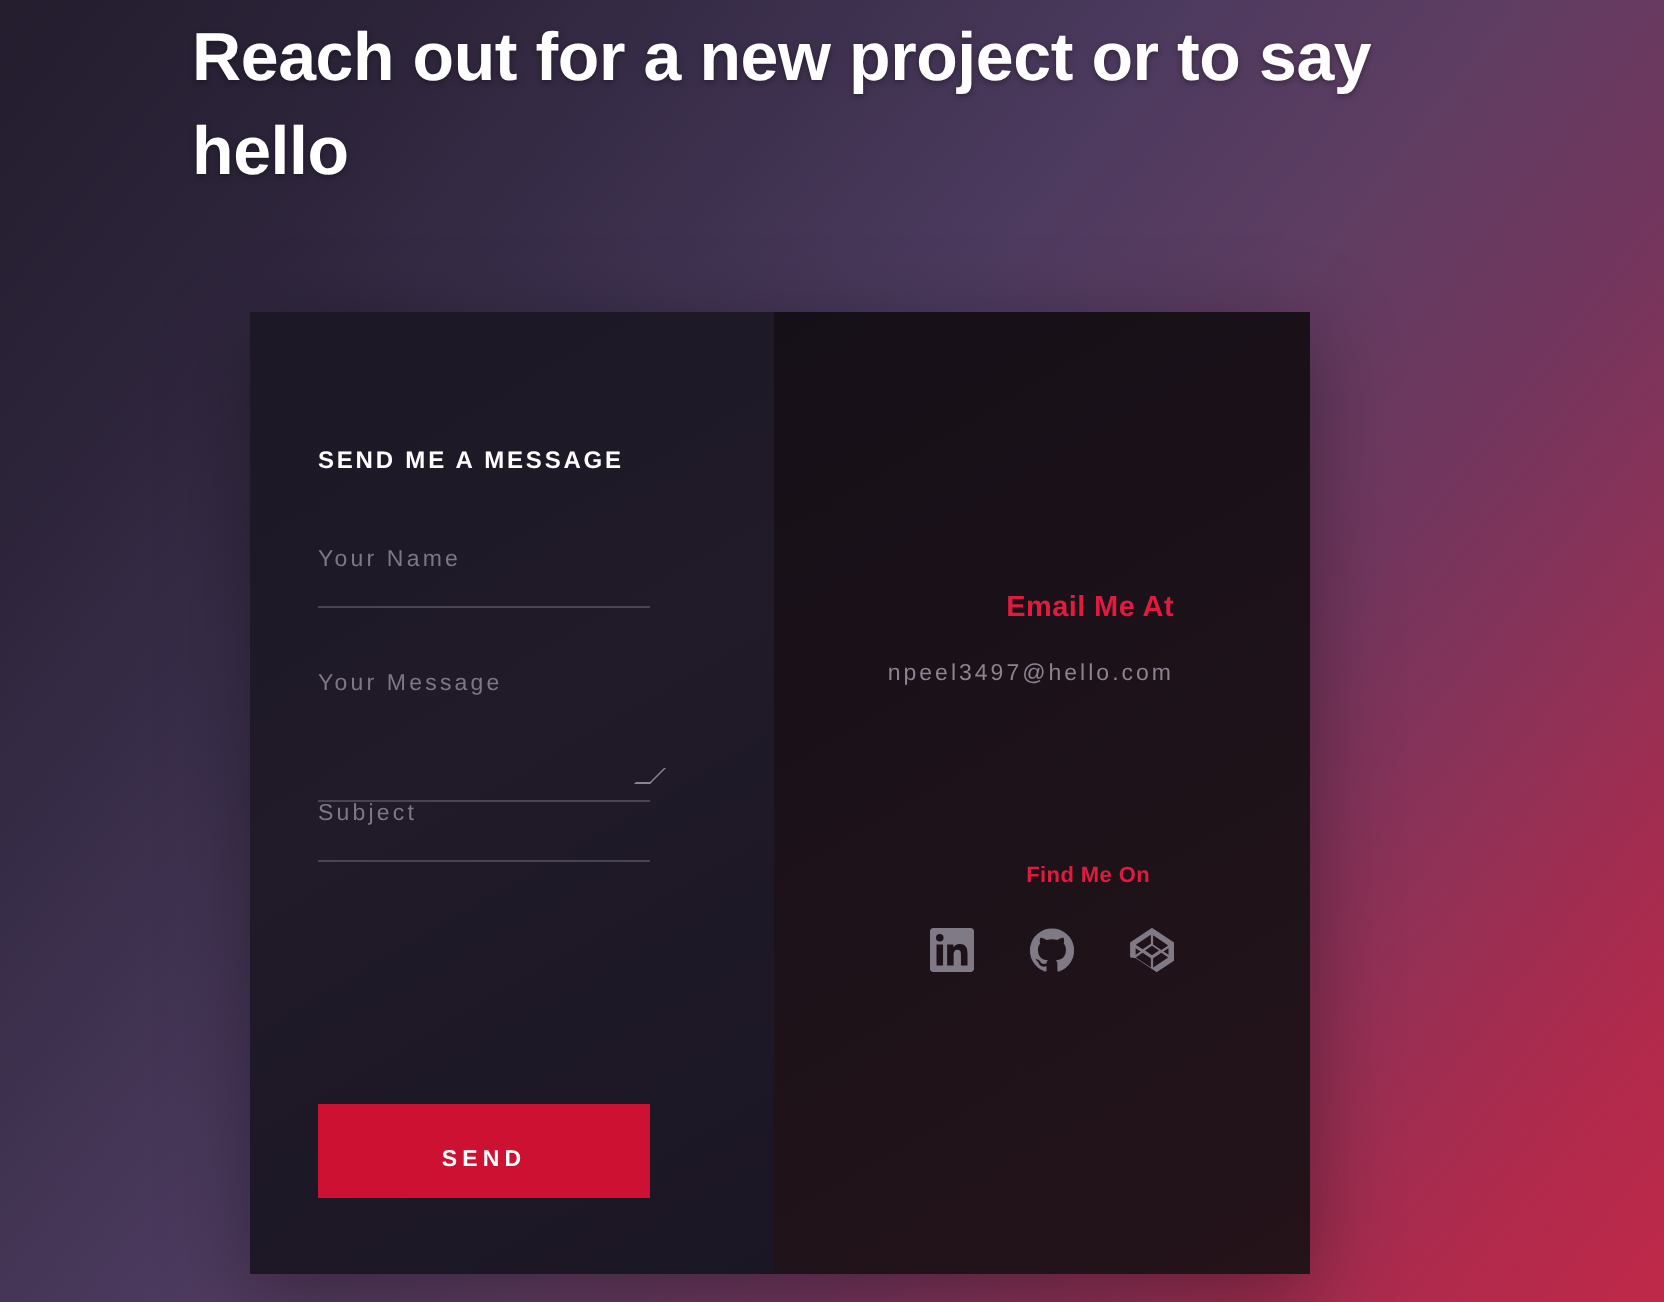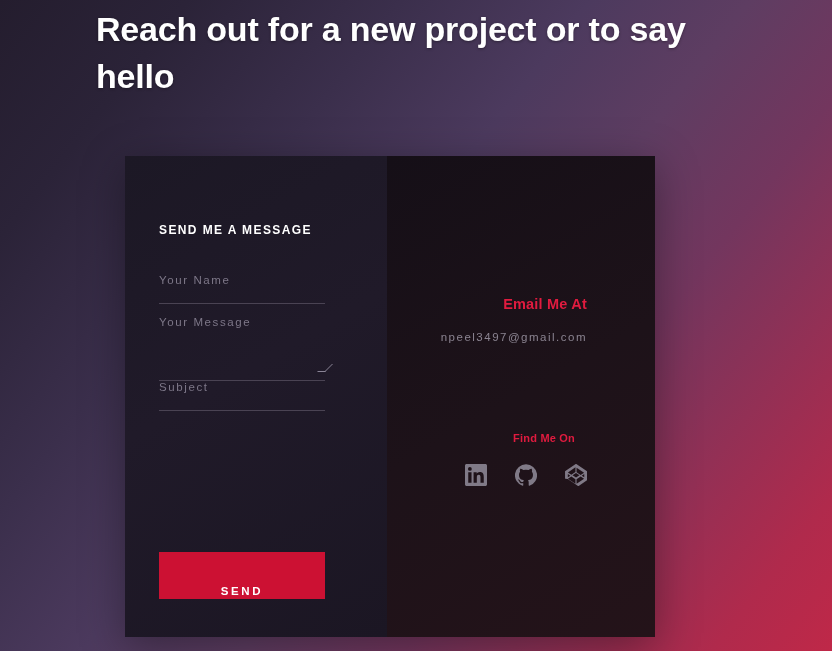--- a/index.html
+++ b/index.html
@@ -86,7 +86,7 @@
   .field {
     position: relative;
     border-bottom: 1px solid #4a4353;
-    margin-bottom: 10px;
+    margin-bottom: 30px;
   }
 
   .field-input {

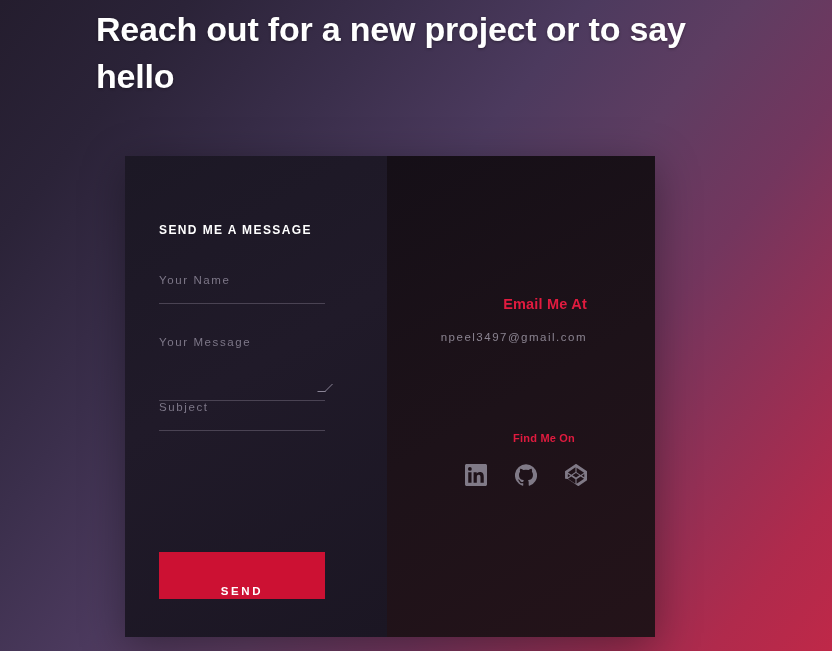--- a/index.html
+++ b/index.html
@@ -270,7 +270,7 @@
 
       <div class="email-heading">Email Me At</div>
 
-      <a class="email-value" href="#">npeel3497@gmail.com</a>
+      <a class="email-value" href="#">npeel3497@hello.com</a>
 
       <div class="find-heading">Find Me On</div>
 

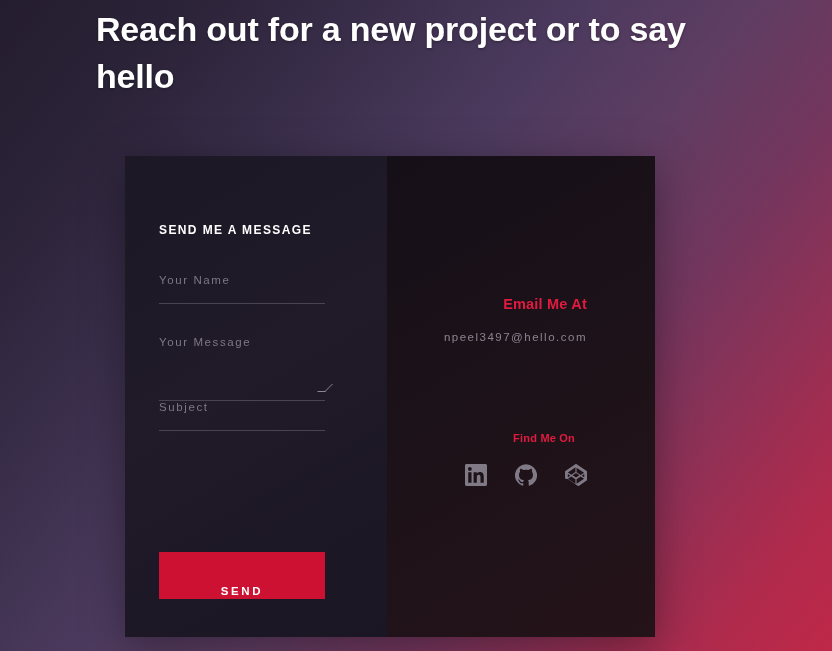--- a/index.html
+++ b/index.html
@@ -170,7 +170,7 @@
     letter-spacing: 2.6px;
     cursor: pointer;
     line-height: 47px;
-    padding: 16px;
+    padding: 5px;
   }
 
   

